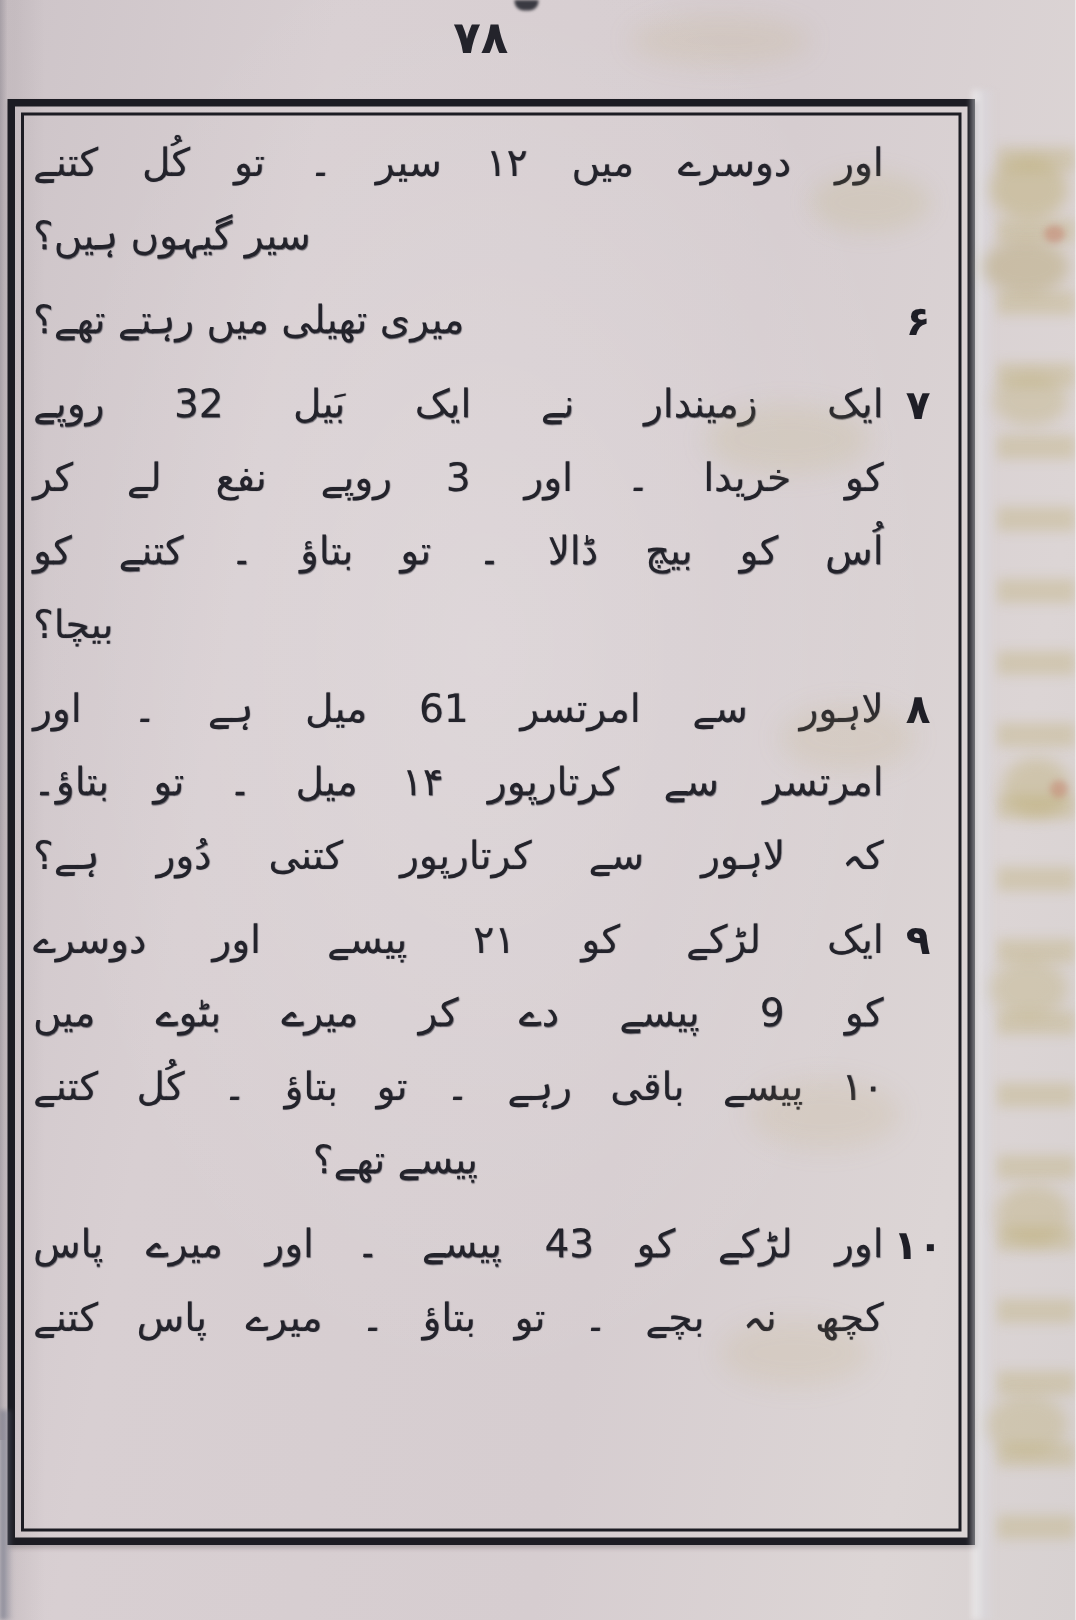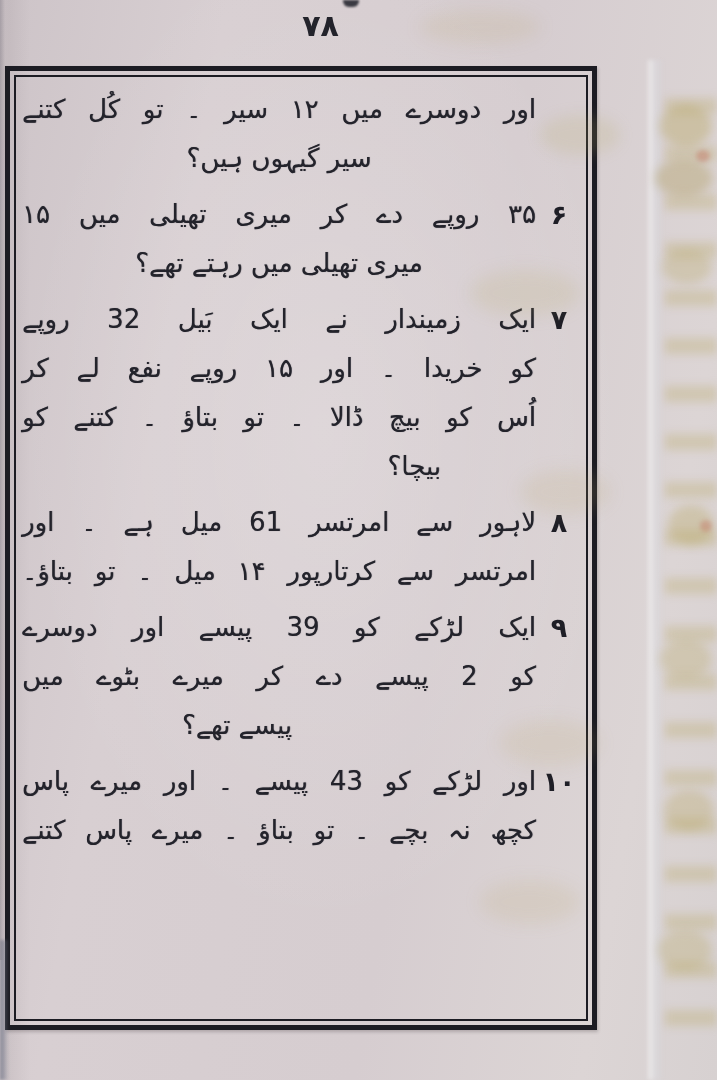--- a/index.html
+++ b/index.html
@@ -24,7 +24,7 @@
   }
   
   .box{
-    position:absolute;left:5px;top:66px;width:592px;height:964px;
+    position:absolute;left:5px;top:66px;width:645px;height:964px;
     border:5px solid #1c1c23;box-sizing:border-box;
     box-shadow:1px 2px 3px rgba(60,50,55,0.25);
   }

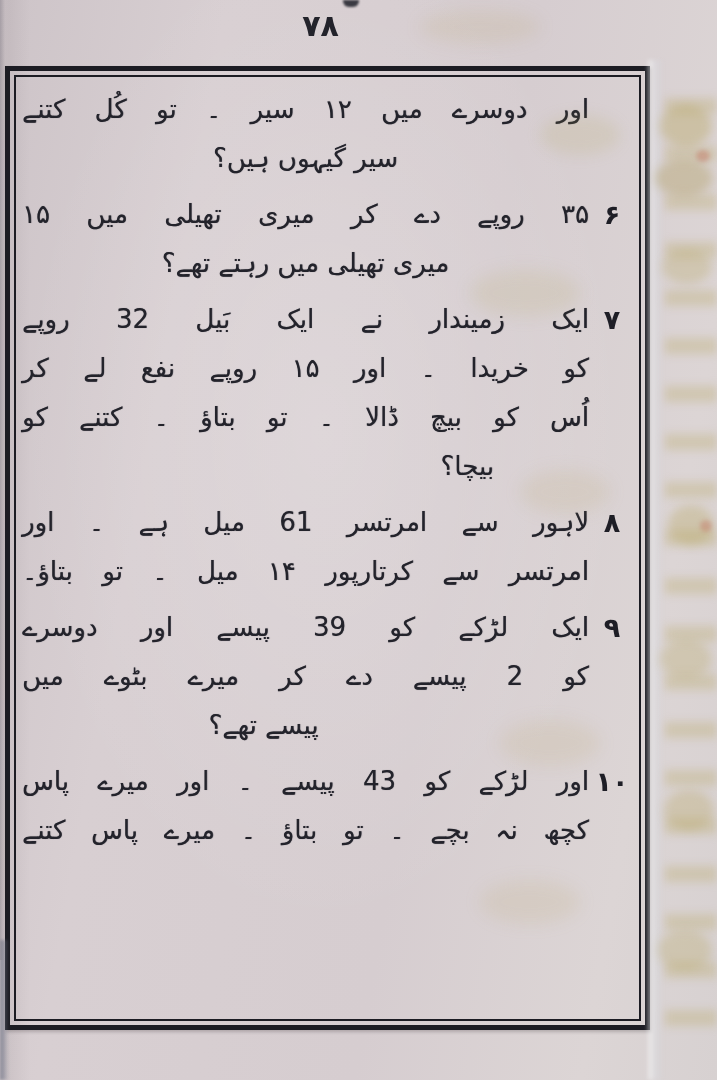--- a/index.html
+++ b/index.html
@@ -46,7 +46,7 @@
     text-shadow:0.4px 0.4px 0.7px rgba(30,30,42,0.65);
   }
   .line.justify{text-align:justify;text-align-last:justify;}
-  .line.center{text-align:center;}
+  .line.center{text-align:left;}
   .line.shiftl{text-align:center;transform:translateX(-42px);}
   .line.indent{text-align:right;padding-left:0;padding-right:95px;}
   

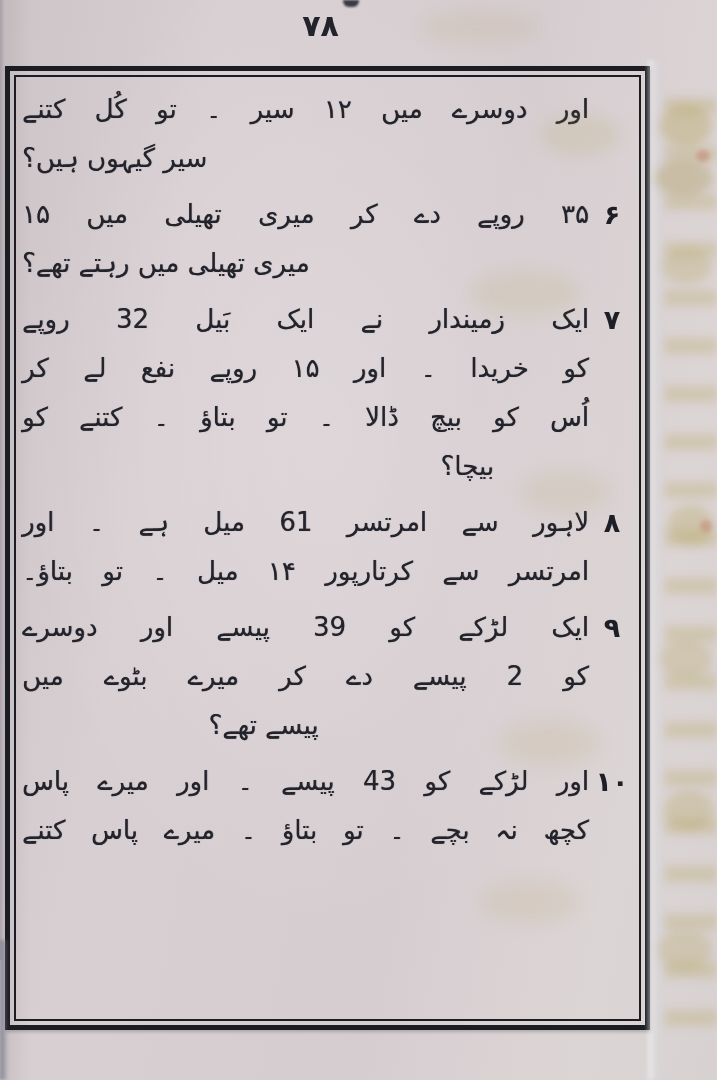--- a/index.html
+++ b/index.html
@@ -97,7 +97,6 @@
     <section class="item">
       <div class="num">۶</div>
       <div class="lines">
-        <div class="line justify">۳۵ روپے دے کر میری تھیلی میں ۱۵</div>
         <div class="line center">میری تھیلی میں رہتے تھے؟</div>
       </div>
     </section>

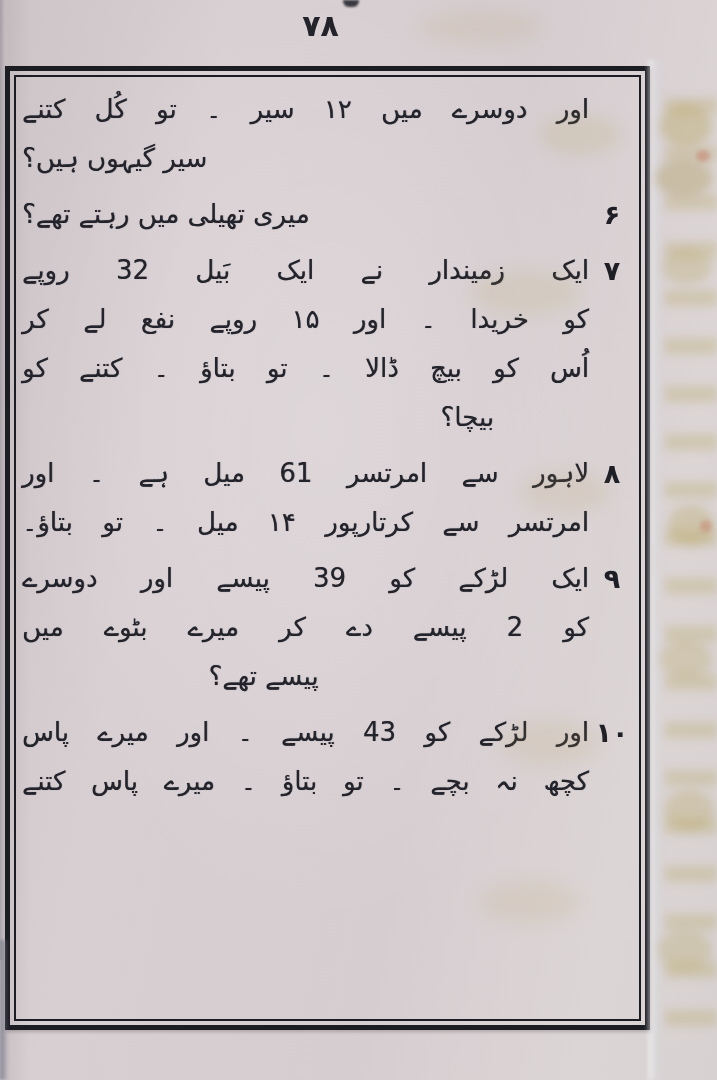--- a/index.html
+++ b/index.html
@@ -105,7 +105,7 @@
       <div class="num">۷</div>
       <div class="lines">
         <div class="line justify">ایک زمیندار نے ایک بَیل 32 روپے</div>
-        <div class="line justify">کو خریدا ۔ اور ۱۵ روپے نفع لے کر</div>
+        <div class="line justify">کو خریدا ۔ اور 3 روپے نفع لے کر</div>
         <div class="line justify">اُس کو بیچ ڈالا ۔ تو بتاؤ ۔ کتنے کو</div>
         <div class="line indent">بیچا؟</div>
       </div>

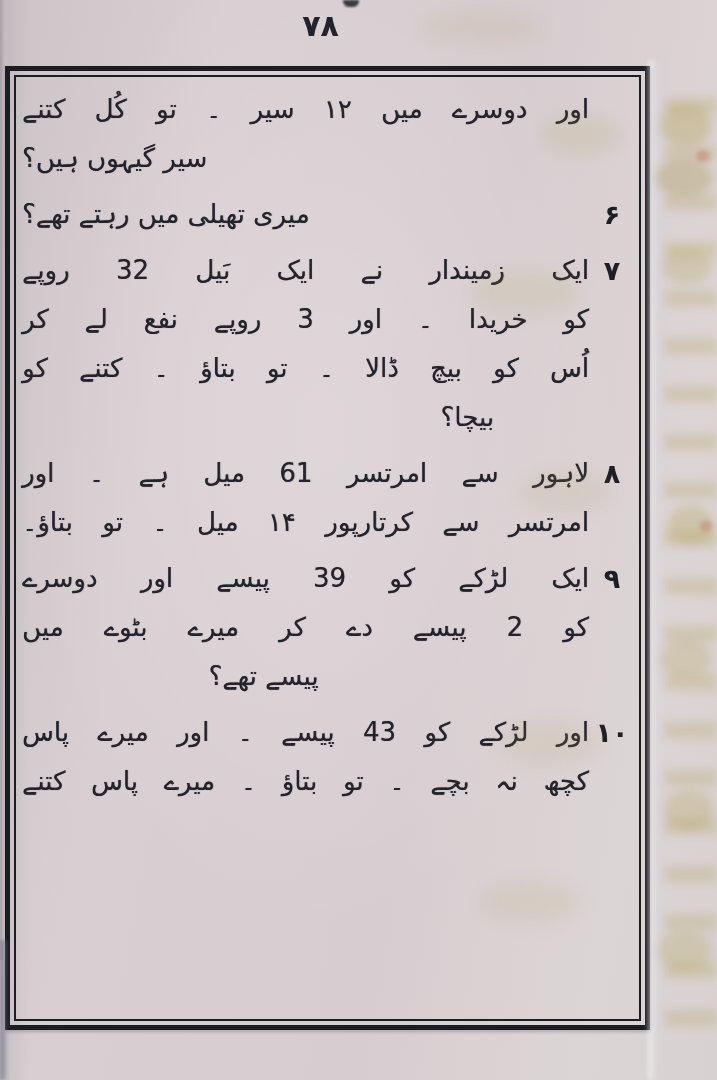--- a/index.html
+++ b/index.html
@@ -48,7 +48,7 @@
   .line.justify{text-align:justify;text-align-last:justify;}
   .line.center{text-align:left;}
   .line.shiftl{text-align:center;transform:translateX(-42px);}
-  .line.indent{text-align:right;padding-left:0;padding-right:95px;}
+  .line.indent{text-align:left;padding-left:0;padding-right:95px;}
   
   .stain{position:absolute;border-radius:50%;pointer-events:none;}
   .ghost-strip{

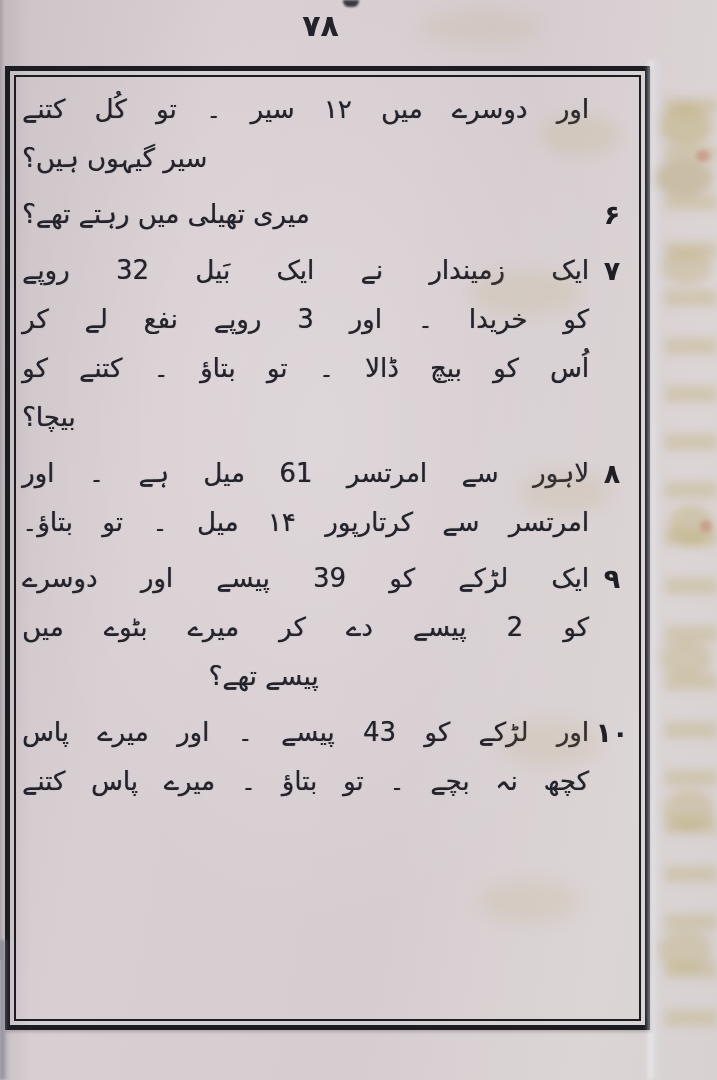--- a/index.html
+++ b/index.html
@@ -116,6 +116,7 @@
       <div class="lines">
         <div class="line justify">لاہور سے امرتسر 61 میل ہے ۔ اور</div>
         <div class="line justify">امرتسر سے کرتارپور ۱۴ میل ۔ تو بتاؤ۔</div>
+        <div class="line justify">کہ لاہور سے کرتارپور کتنی دُور ہے؟</div>
       </div>
     </section>
 

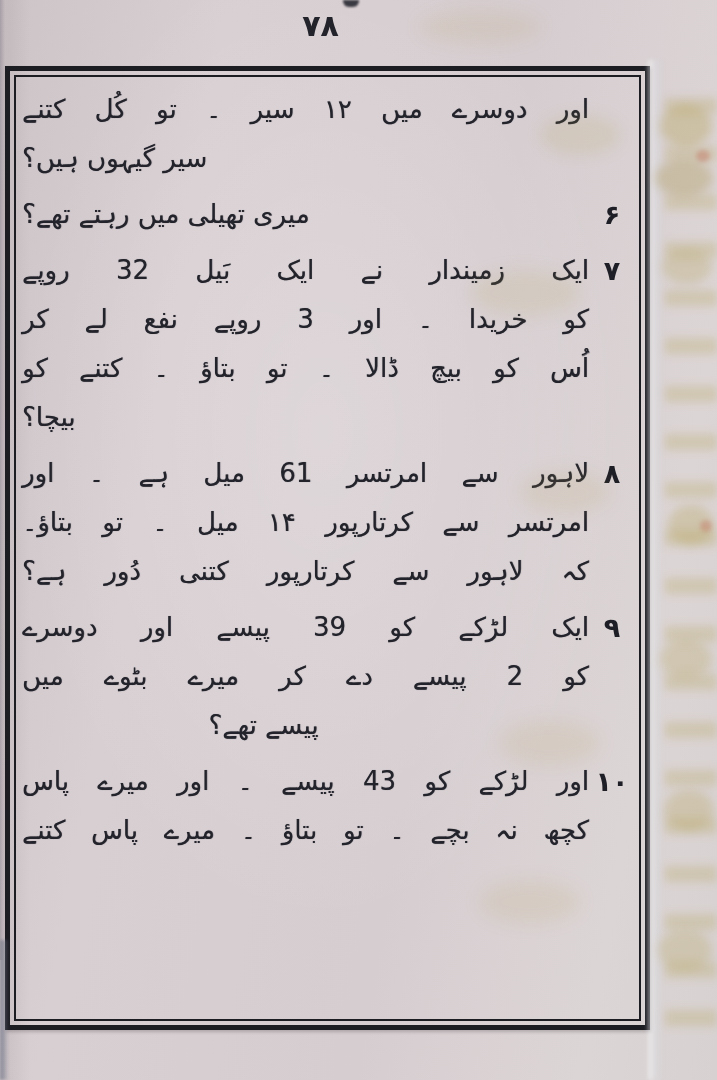--- a/index.html
+++ b/index.html
@@ -123,7 +123,7 @@
     <section class="item">
       <div class="num">۹</div>
       <div class="lines">
-        <div class="line justify">ایک لڑکے کو 39 پیسے اور دوسرے</div>
+        <div class="line justify">ایک لڑکے کو ۲۱ پیسے اور دوسرے</div>
         <div class="line justify">کو 2 پیسے دے کر میرے بٹوے میں</div>
         <div class="line shiftl">پیسے تھے؟</div>
       </div>

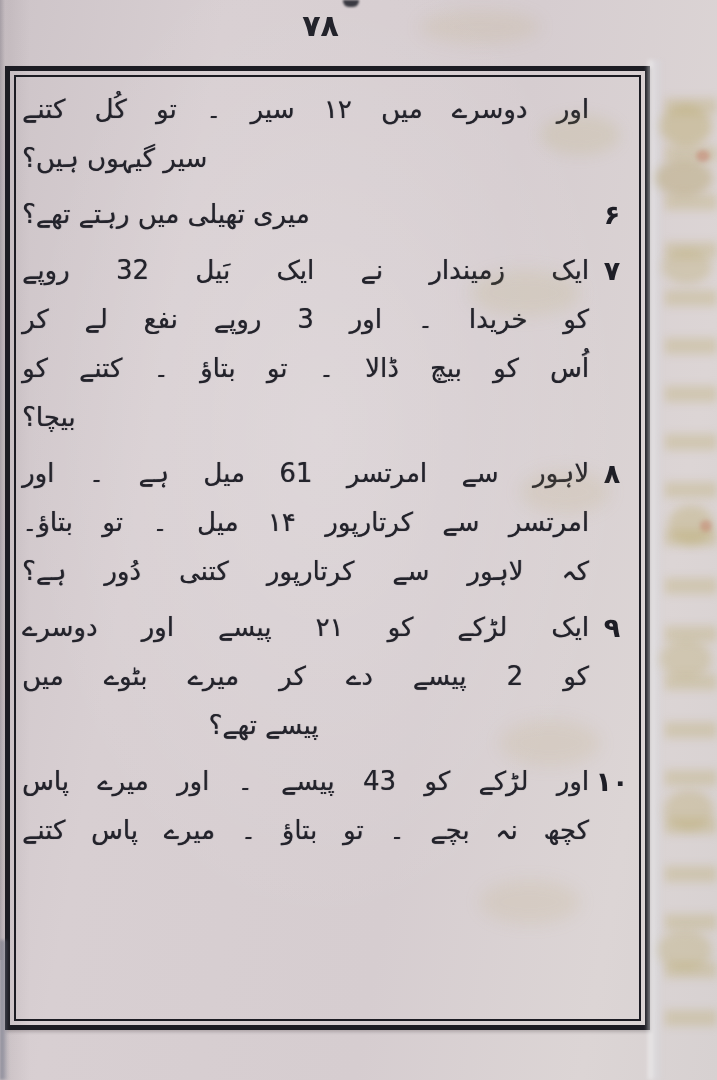--- a/index.html
+++ b/index.html
@@ -124,7 +124,7 @@
       <div class="num">۹</div>
       <div class="lines">
         <div class="line justify">ایک لڑکے کو ۲۱ پیسے اور دوسرے</div>
-        <div class="line justify">کو 2 پیسے دے کر میرے بٹوے میں</div>
+        <div class="line justify">کو 9 پیسے دے کر میرے بٹوے میں</div>
         <div class="line shiftl">پیسے تھے؟</div>
       </div>
     </section>

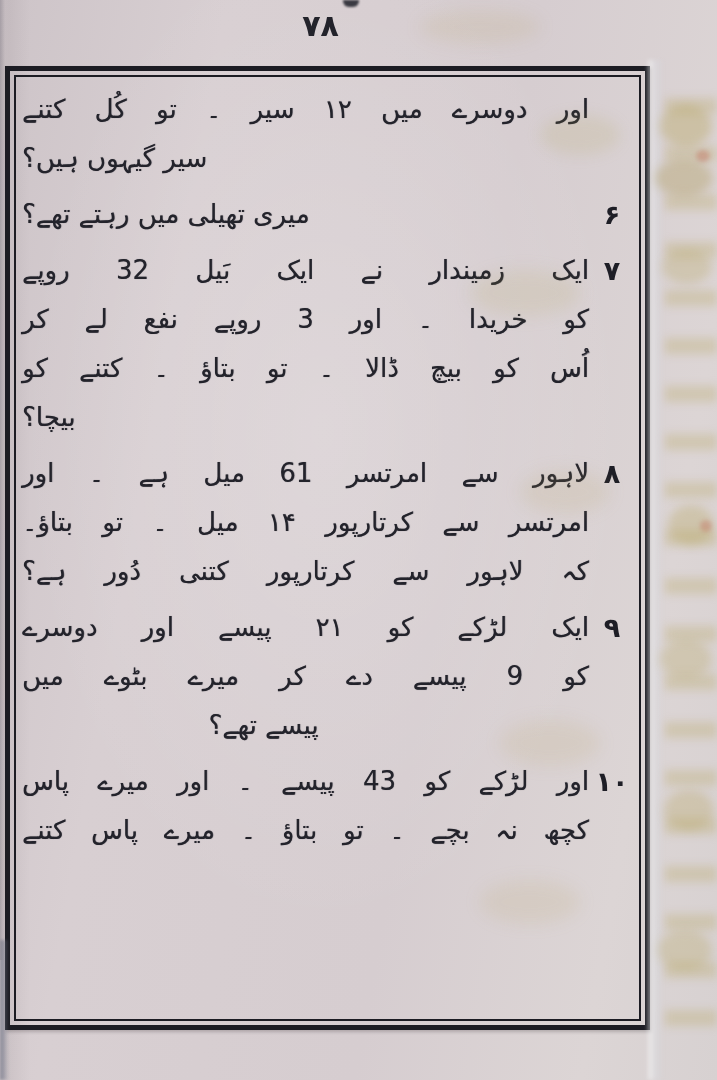--- a/index.html
+++ b/index.html
@@ -125,6 +125,7 @@
       <div class="lines">
         <div class="line justify">ایک لڑکے کو ۲۱ پیسے اور دوسرے</div>
         <div class="line justify">کو 9 پیسے دے کر میرے بٹوے میں</div>
+        <div class="line justify">۱۰ پیسے باقی رہے ۔ تو بتاؤ ۔ کُل کتنے</div>
         <div class="line shiftl">پیسے تھے؟</div>
       </div>
     </section>

